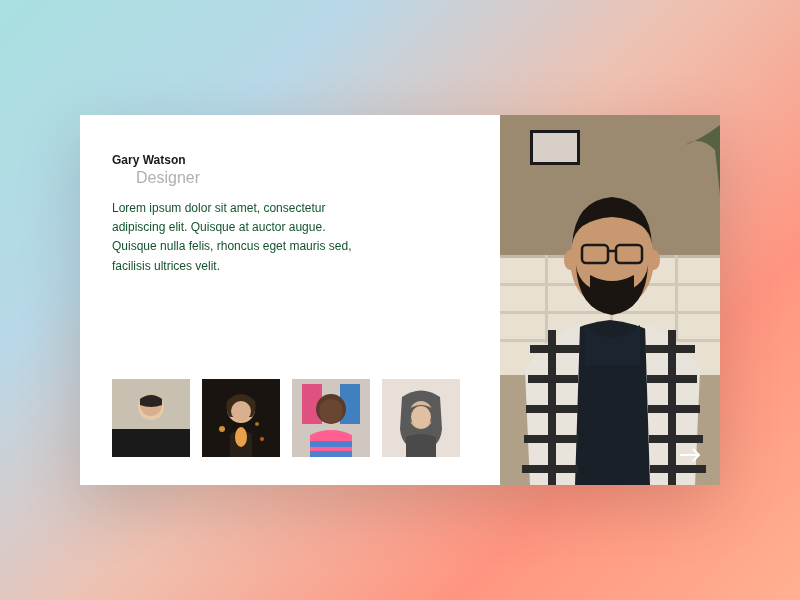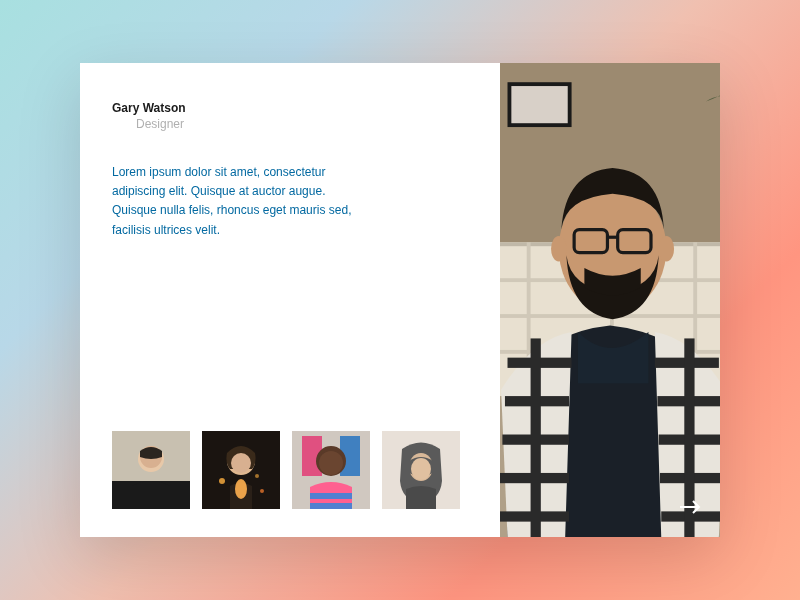--- a/index.html
+++ b/index.html
@@ -15,7 +15,7 @@
 }
 .card {
   width: 640px;
-  height: 474px;
+  height: 370px;
   background: #fff;
   display: flex;
   box-shadow: 0 20px 60px rgba(0,0,0,0.15);

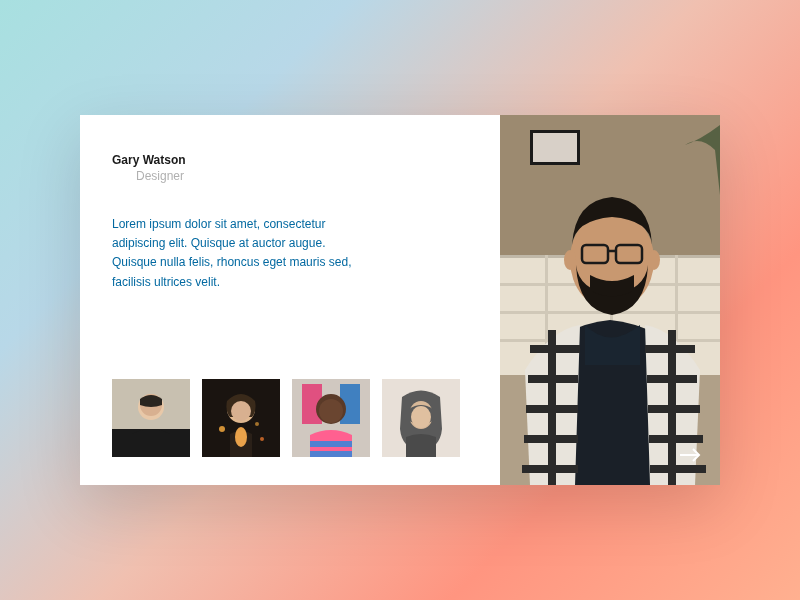--- a/index.html
+++ b/index.html
@@ -32,7 +32,7 @@
   color: #1a1a1a;
 }
 .role {
-  font-size: 12px;
+  font-size: 16px;
   color: #b0b0b0;
   margin-top: 2px;
   padding-left: 24px;

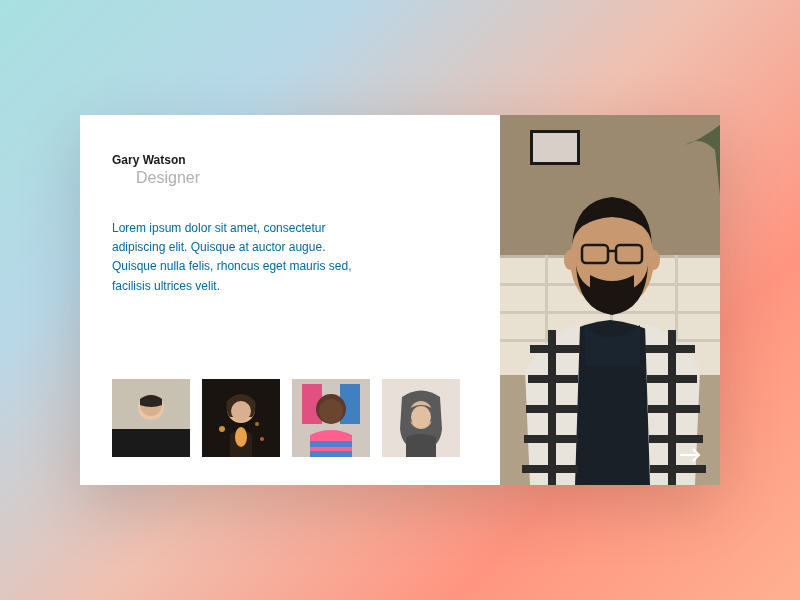--- a/index.html
+++ b/index.html
@@ -40,8 +40,8 @@
 .bio {
   font-size: 12px;
   line-height: 1.6;
-  color: #0369a1;
-  margin-top: 32px;
+  color: #14532d;
+  margin-top: 12px;
   max-width: 260px;
 }
 .team-row {

